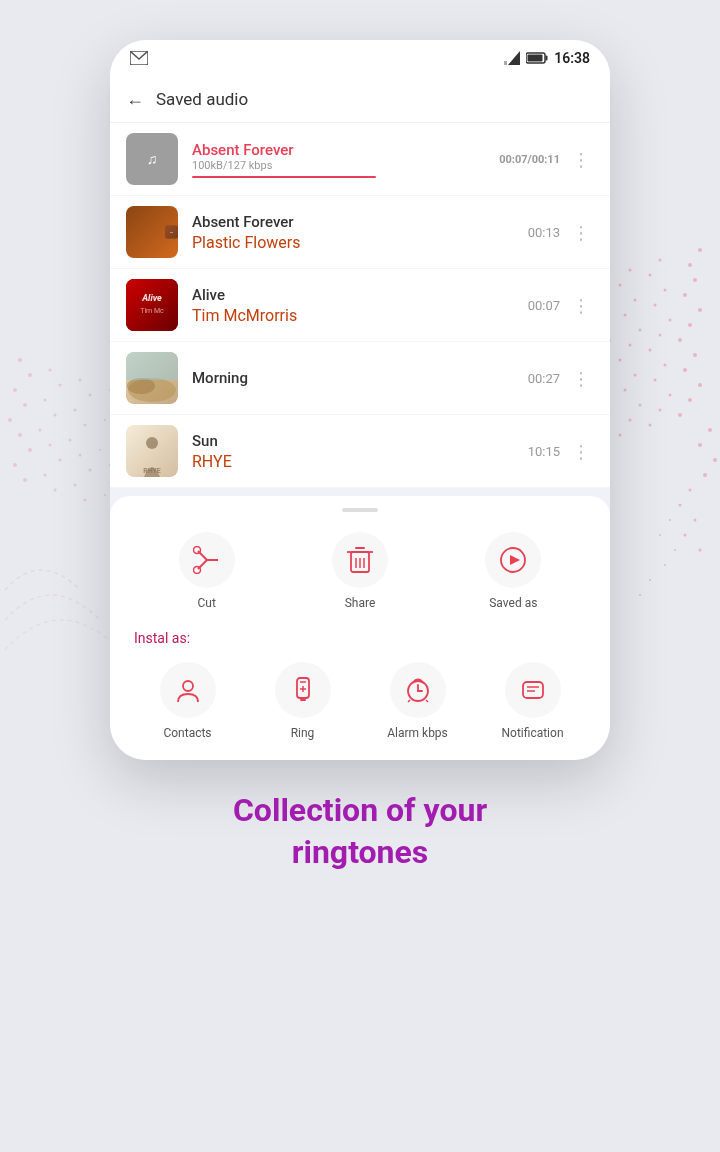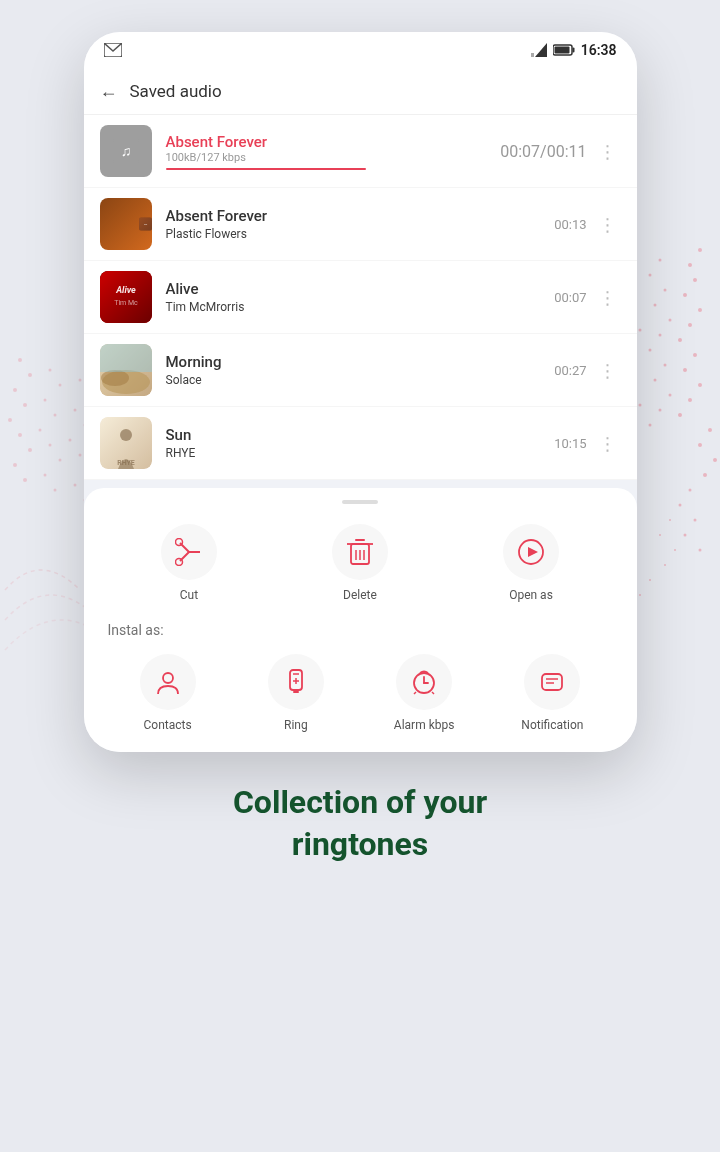--- a/index.html
+++ b/index.html
@@ -19,8 +19,8 @@
     .phone-wrapper {
       position: relative;
       z-index: 1;
-      margin-top: 32px;
-      width: 553px;
+      margin-top: 40px;
+      width: 500px;
     }
 
     .phone {

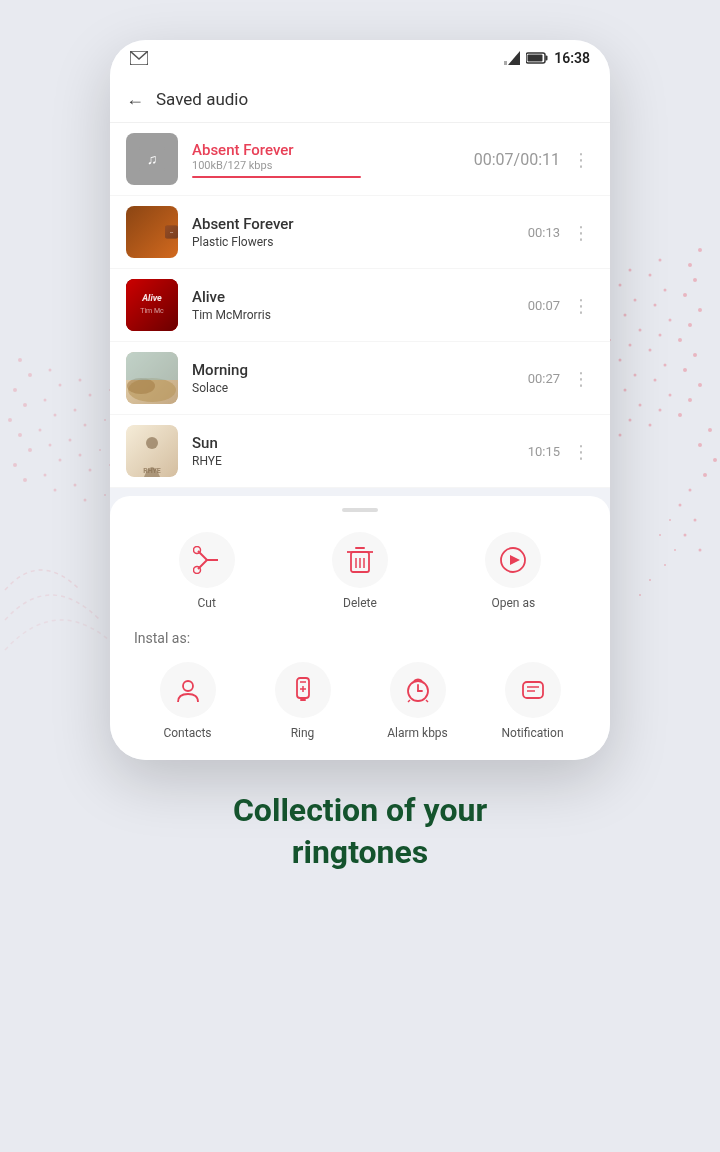--- a/index.html
+++ b/index.html
@@ -152,8 +152,9 @@
       color: #999;
     }
     .active-time {
-      font-size: 16px;
+      font-size: 11px;
       color: #999;
+      font-weight: bold;
     }
 
     

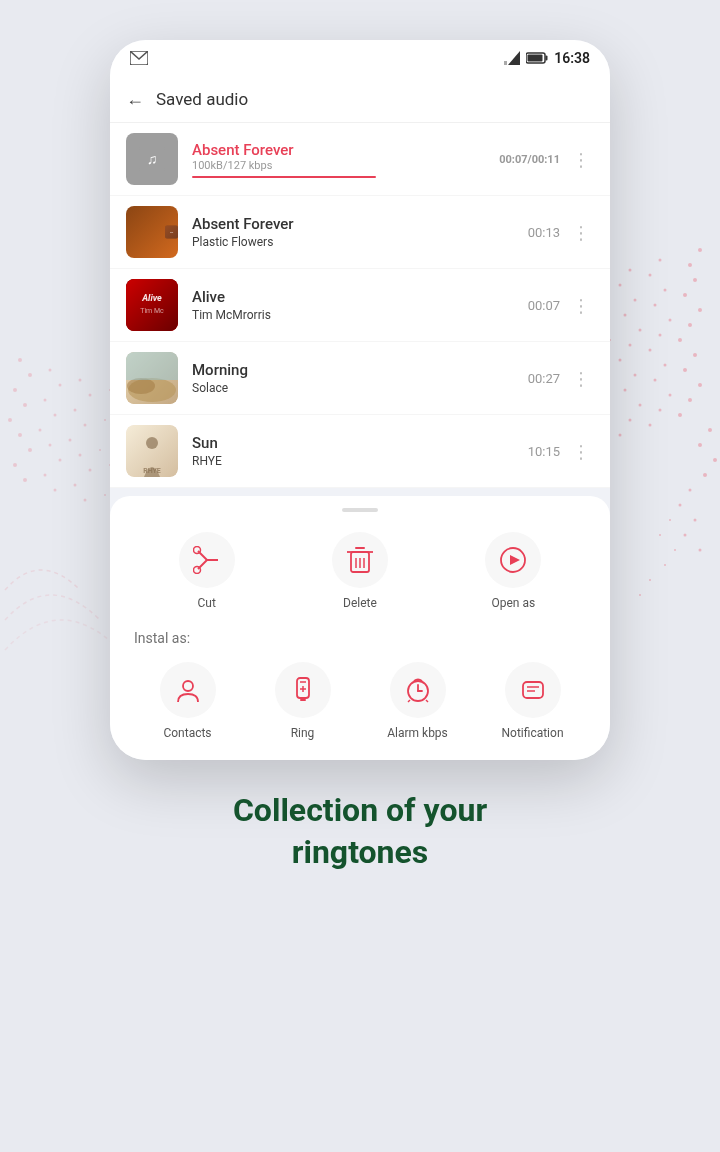--- a/index.html
+++ b/index.html
@@ -119,8 +119,8 @@
       color: #e84057;
     }
     .song-subtitle {
-      font-size: 12px;
-      color: #404040;
+      font-size: 16px;
+      color: #c2410c;
       margin-top: 2px;
     }
     .song-progress-bar {

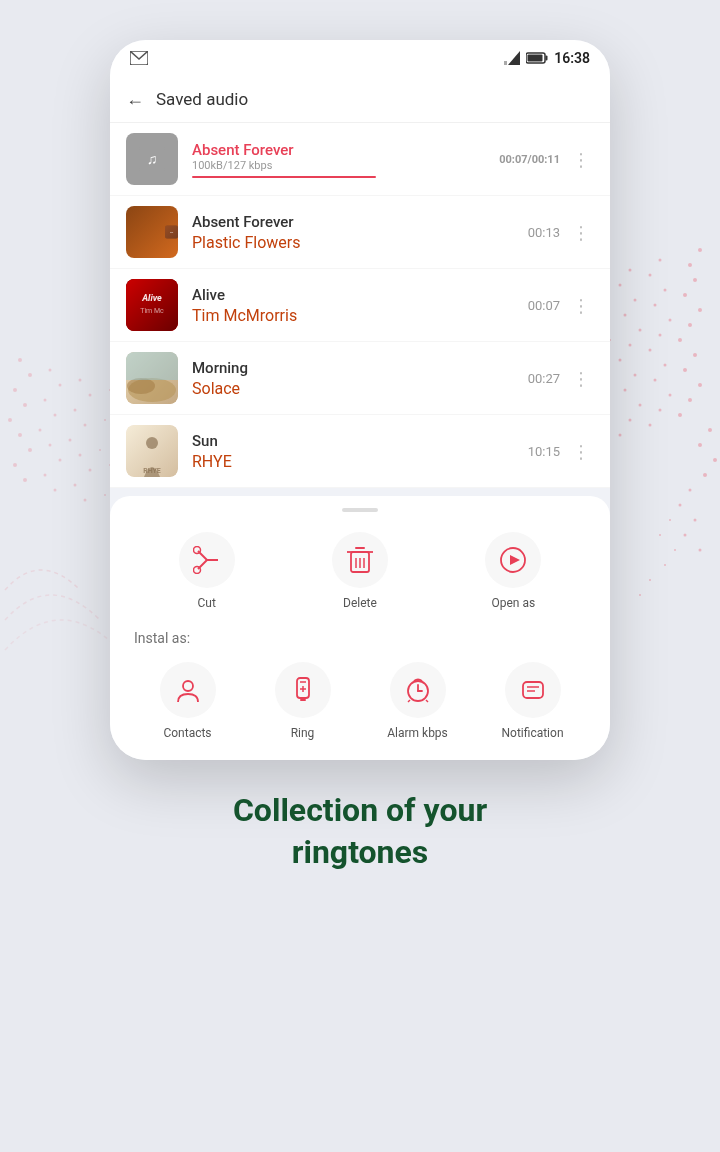--- a/index.html
+++ b/index.html
@@ -507,7 +507,6 @@
         </div>
         <div class="song-info">
           <div class="song-title">Morning</div>
-          <div class="song-subtitle">Solace</div>
         </div>
         <div class="song-meta-right">
           <span class="song-duration">00:27</span>

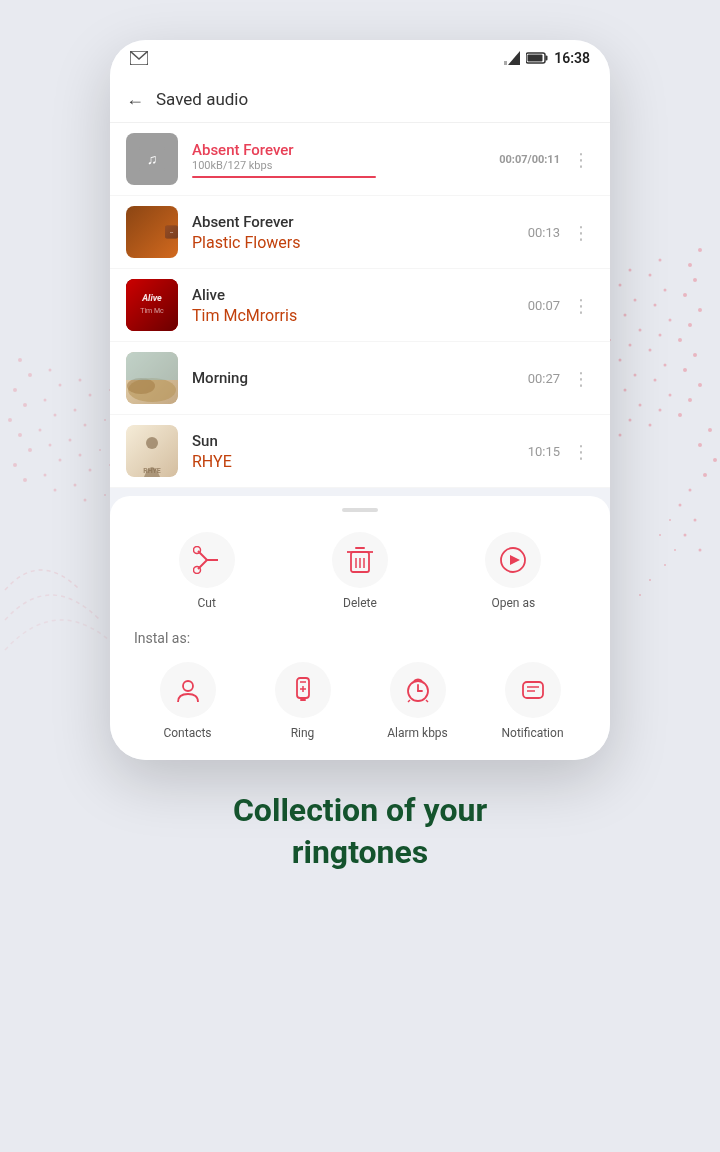--- a/index.html
+++ b/index.html
@@ -573,7 +573,7 @@
               <line x1="17" y1="12" x2="17" y2="22" stroke="#e84057" stroke-width="1.5"></line>
             </svg>
           </div>
-          <span class="action-label">Delete</span>
+          <span class="action-label">Share</span>
         </div>
 
         <div class="action-btn">

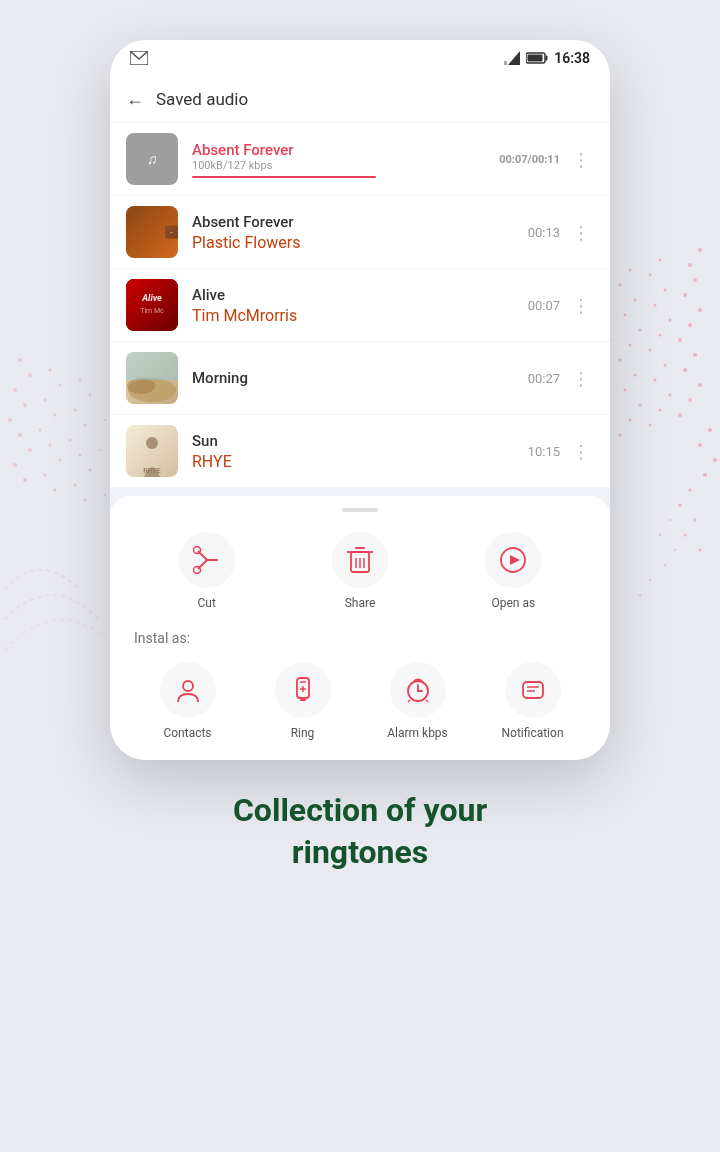--- a/index.html
+++ b/index.html
@@ -583,7 +583,7 @@
               <polygon points="11,9 21,14 11,19" fill="#e84057"></polygon>
             </svg>
           </div>
-          <span class="action-label">Open as</span>
+          <span class="action-label">Saved as</span>
         </div>
 
 

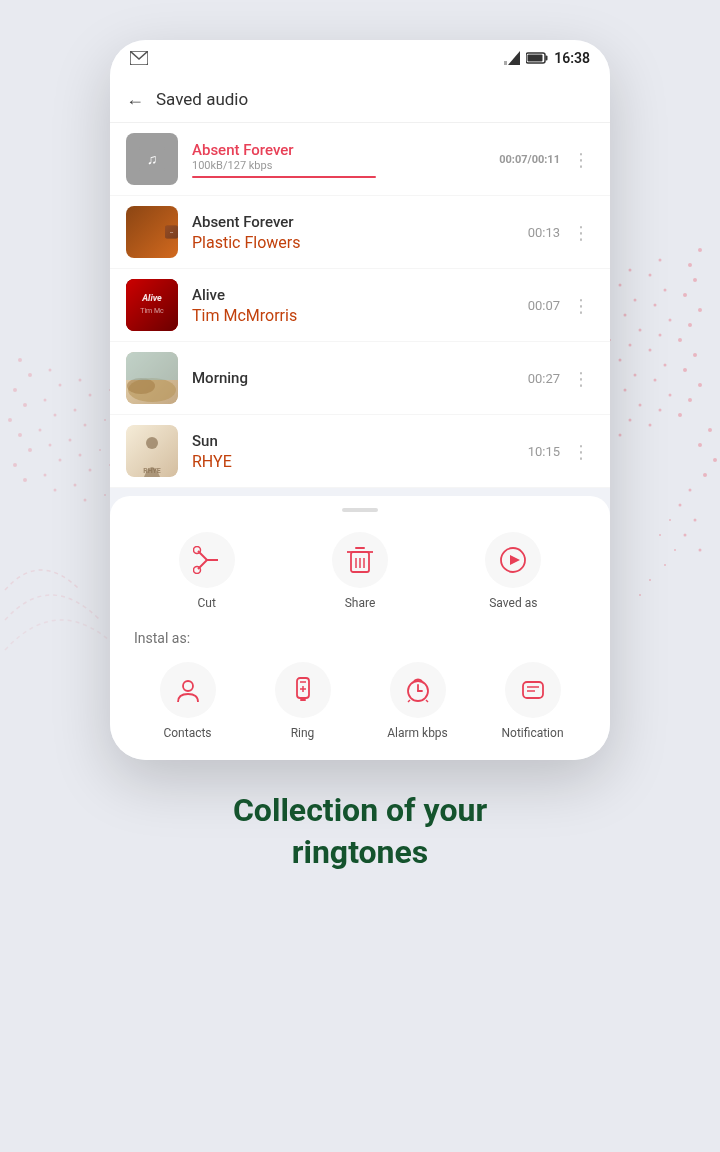--- a/index.html
+++ b/index.html
@@ -207,7 +207,7 @@
 
     .install-as-label {
       font-size: 14px;
-      color: #737373;
+      color: #be185d;
       padding: 0 24px;
       margin-bottom: 16px;
     }

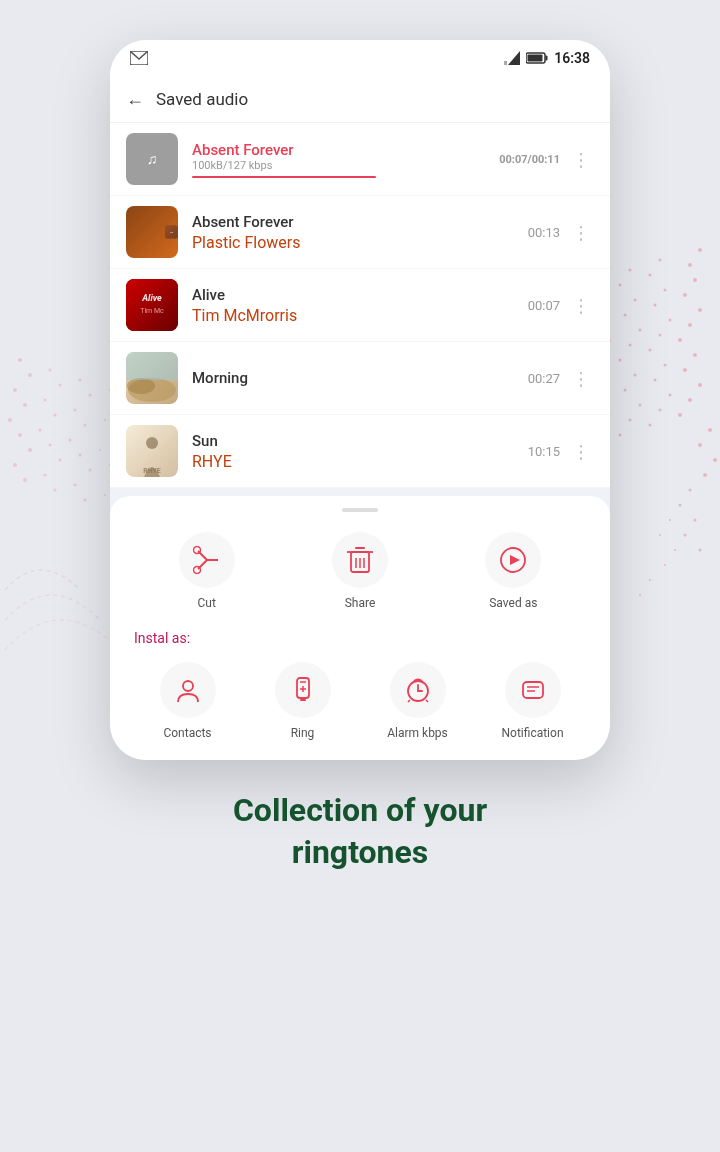--- a/index.html
+++ b/index.html
@@ -233,7 +233,7 @@
     .bottom-text h2 {
       font-size: 32px;
       font-weight: 700;
-      color: #14532d;
+      color: #a21caf;
       line-height: 1.3;
     }
 

